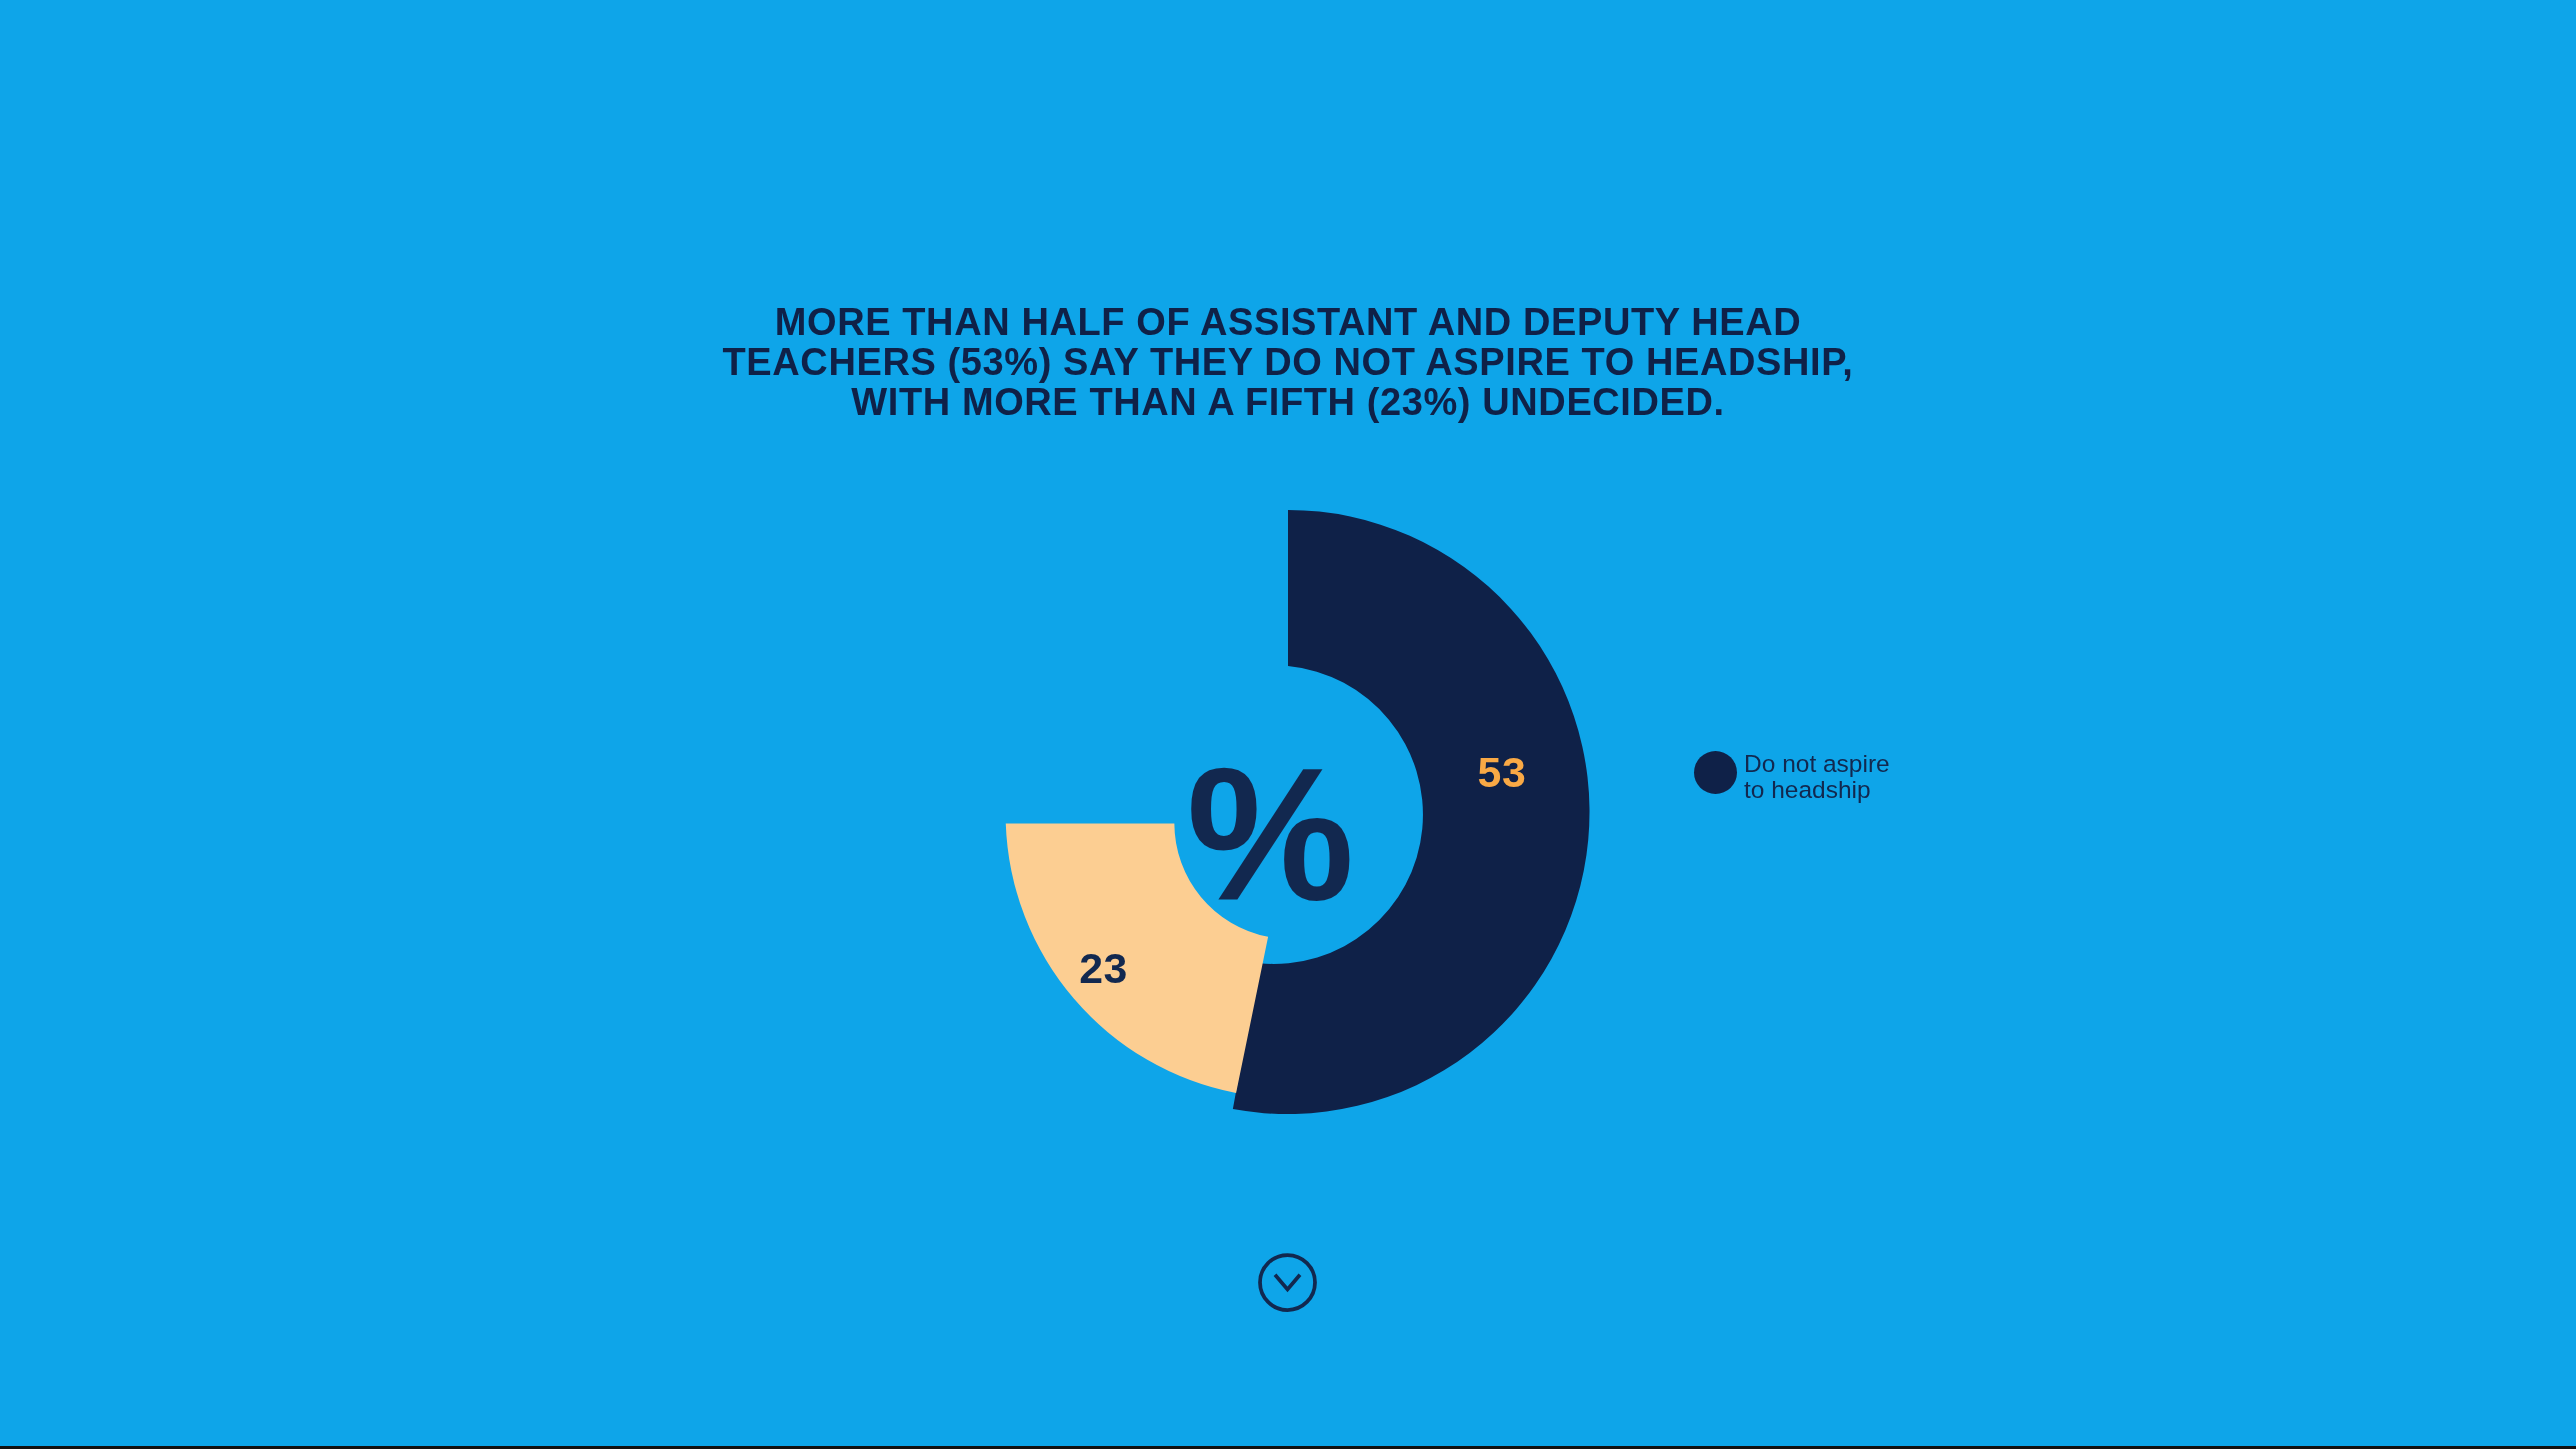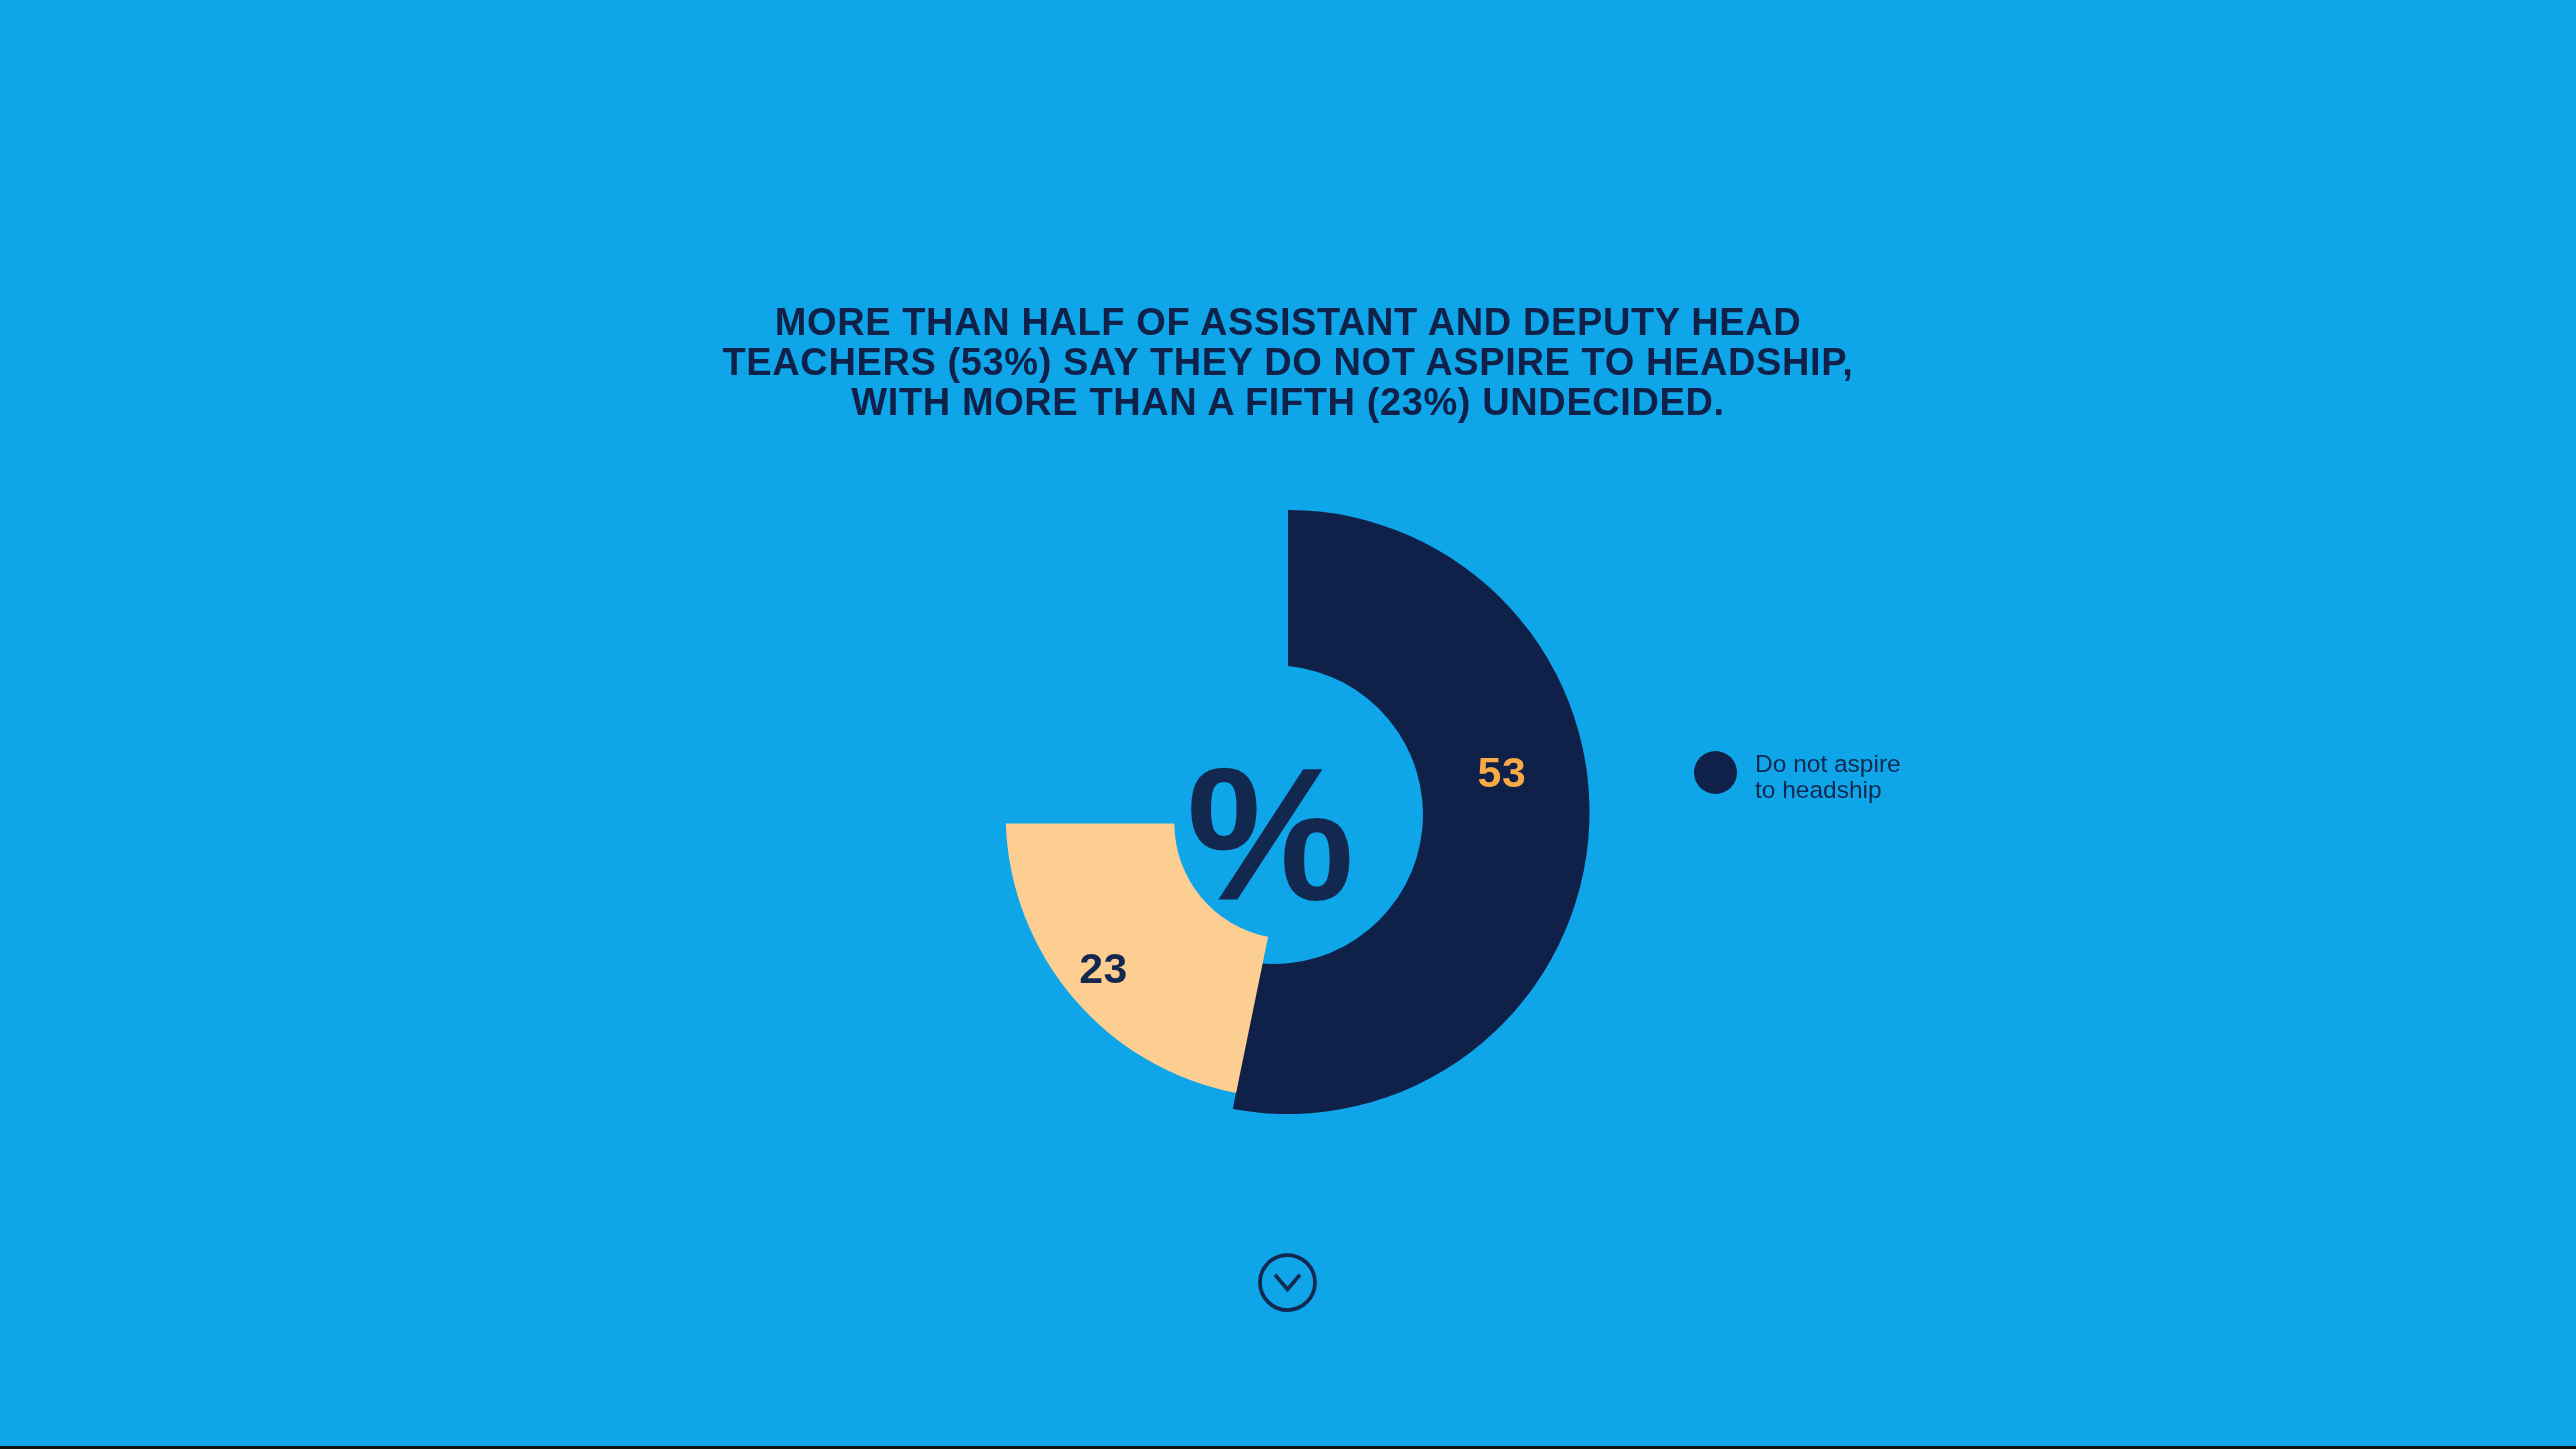--- a/index.html
+++ b/index.html
@@ -89,7 +89,7 @@
     margin-top: 1.3px;
   }
   .legend-text {
-    margin-left: 18px;
+    margin-left: 7px;
     color: #12284F;
     font-family: "Liberation Sans", sans-serif;
     font-weight: 400;

